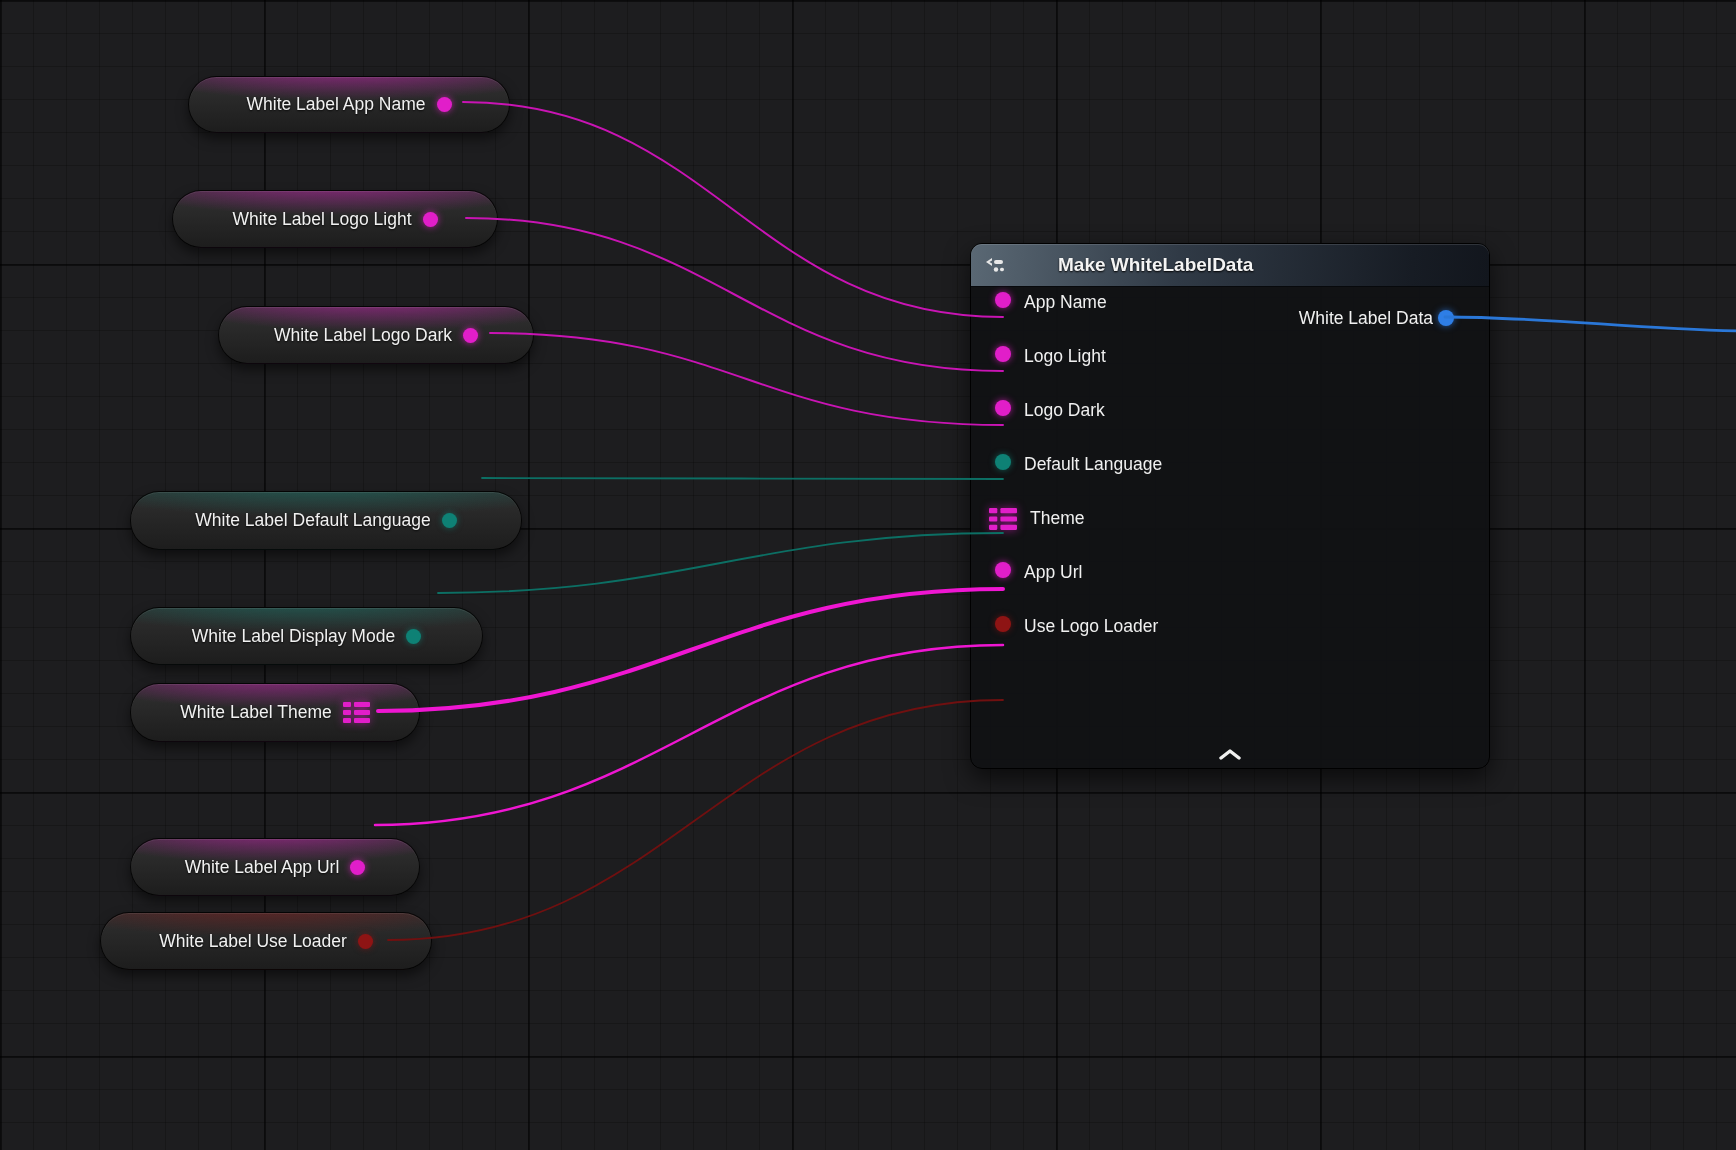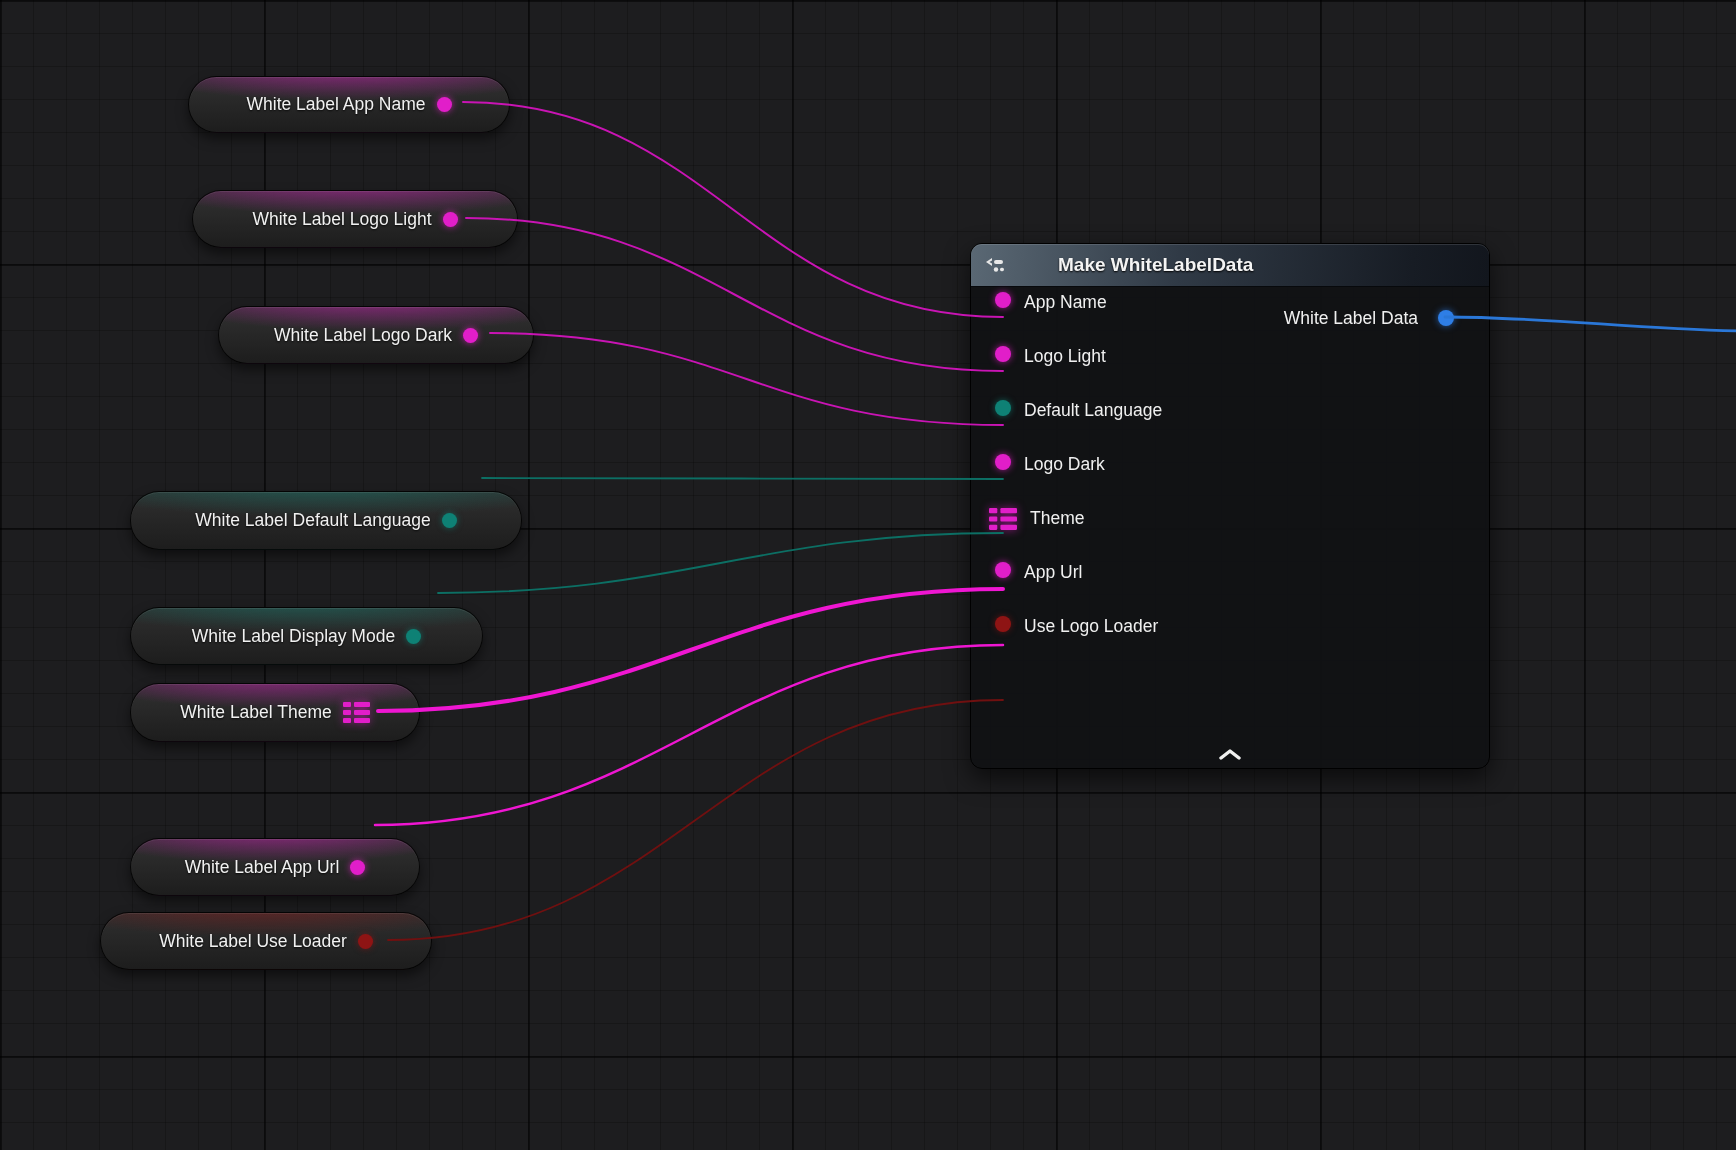--- a/index.html
+++ b/index.html
@@ -106,7 +106,7 @@
     <span class="dot dot-magenta"></span>
   </div>
 
-  <div class="pill t-string" style="left:192px;top:190px;width:324px;height:56px">
+  <div class="pill t-string" style="left:172px;top:190px;width:324px;height:56px">
     <span>White Label Logo Light</span>
     <span class="dot dot-magenta"></span>
   </div>

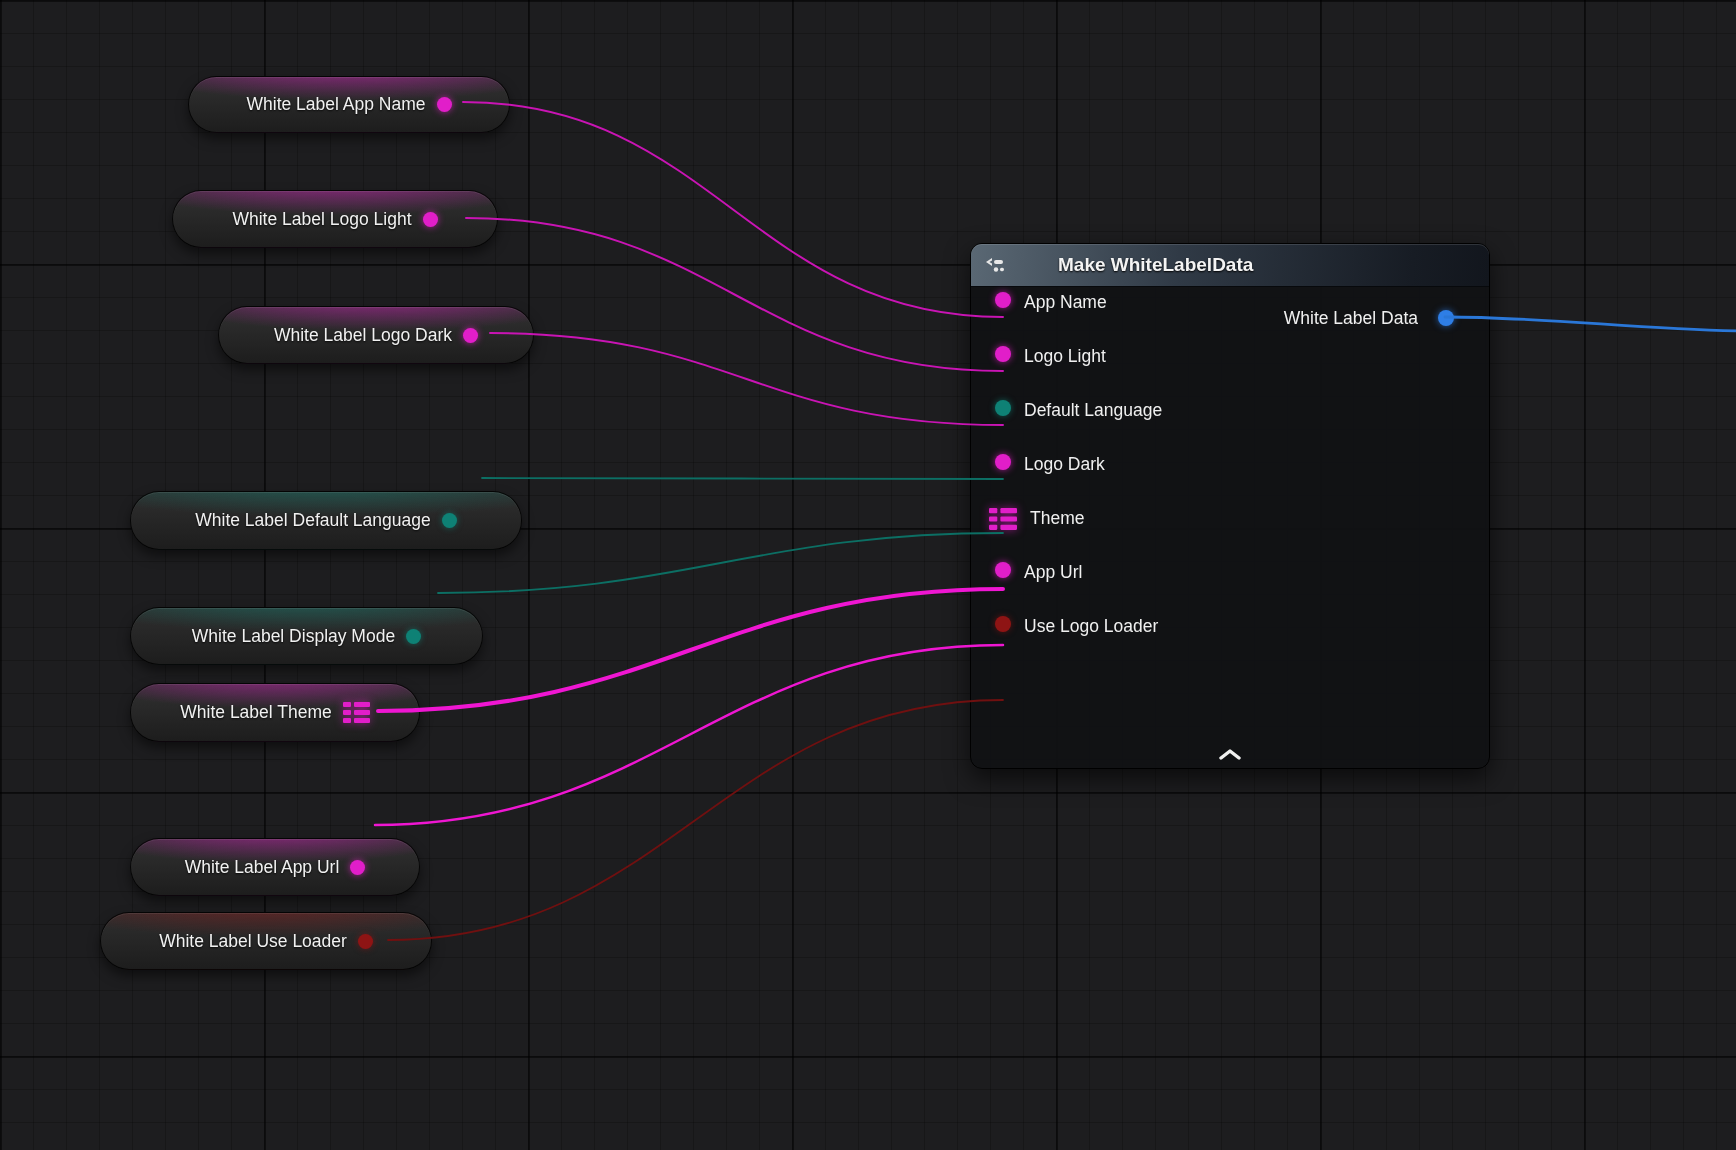--- a/index.html
+++ b/index.html
@@ -78,7 +78,7 @@
   .row .dot{width:16px;height:16px;}
   .out-row{
     position:absolute;top:56px;right:35px;height:36px;
-    display:flex;align-items:center;gap:20px;font-size:17.5px;
+    display:flex;align-items:center;gap:5px;font-size:17.5px;
   }
   .out-row .dot{width:16px;height:16px;}
   .collapse-btn{

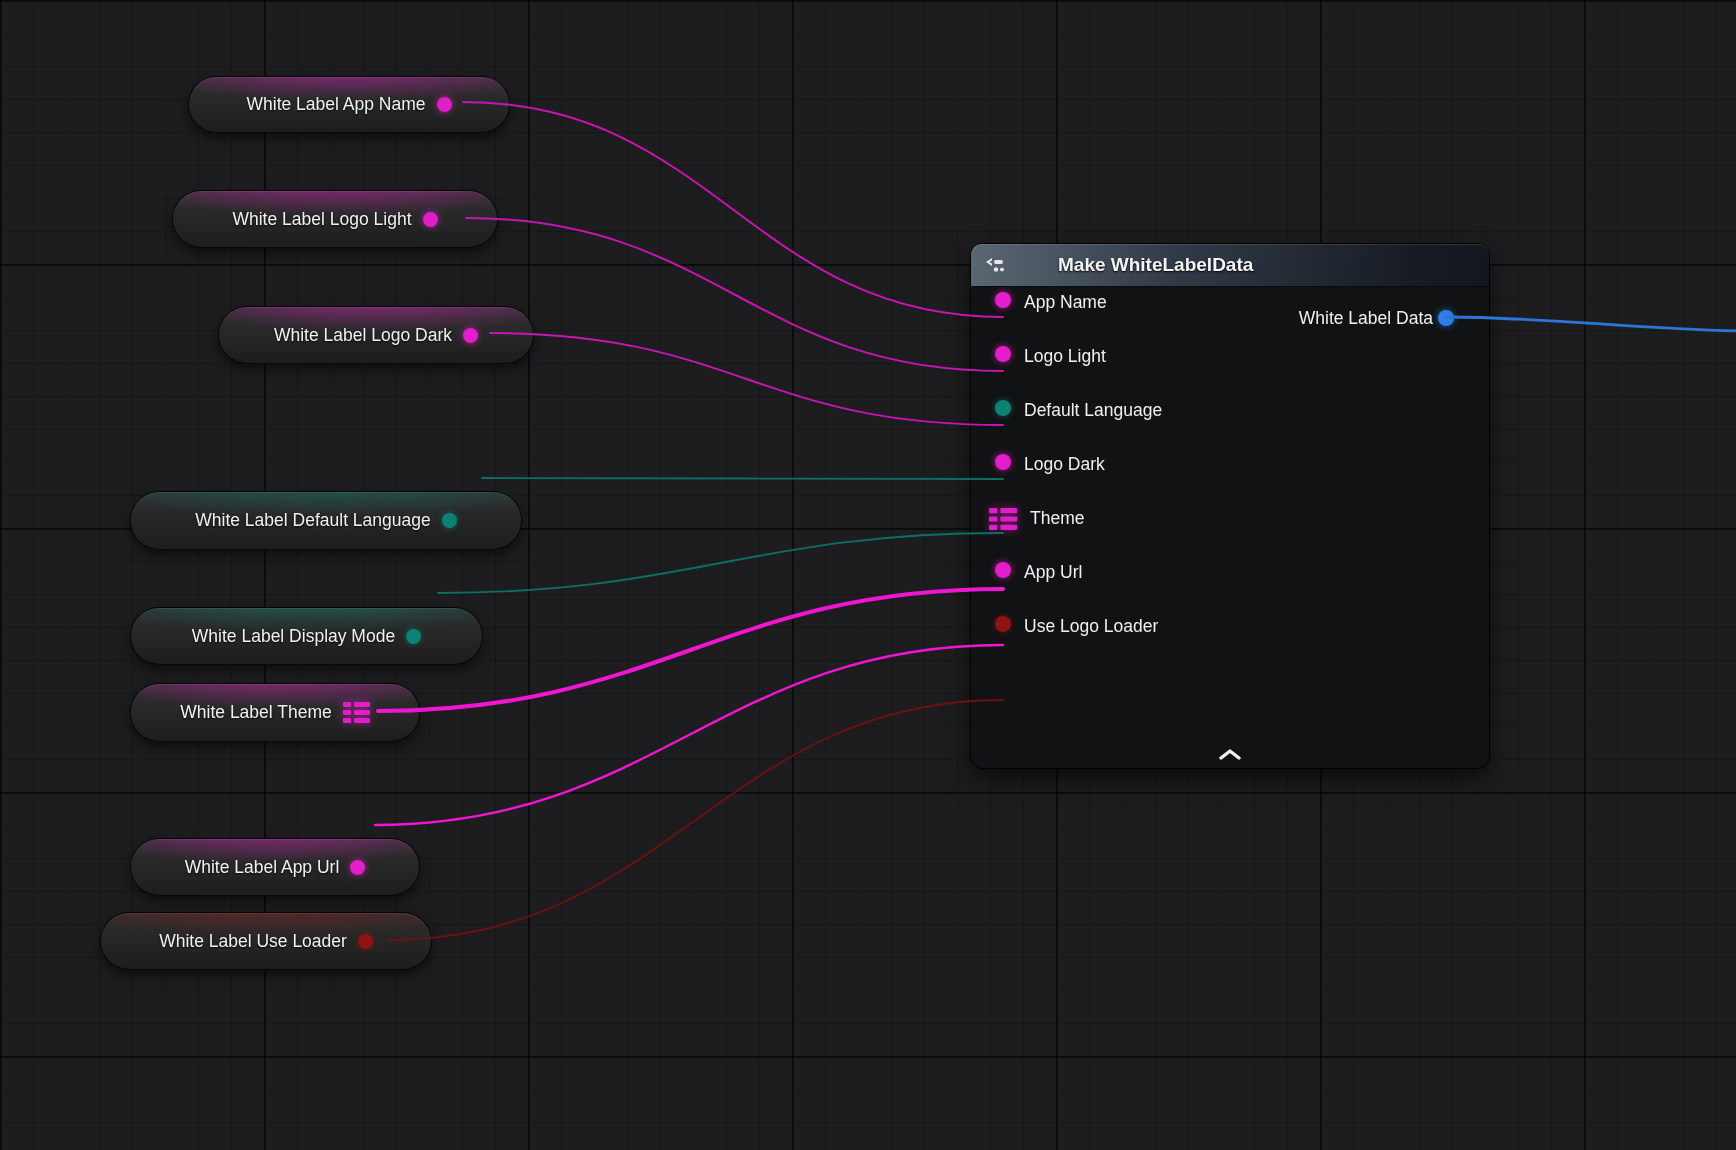--- a/index.html
+++ b/index.html
@@ -177,12 +177,12 @@
         <span>Logo Light</span>
       </div>
       <div class="row">
+        <span class="dot dot-magenta"></span>
+        <span>Logo Dark</span>
+      </div>
+      <div class="row">
         <span class="dot dot-teal"></span>
         <span>Default Language</span>
-      </div>
-      <div class="row">
-        <span class="dot dot-magenta"></span>
-        <span>Logo Dark</span>
       </div>
       <div class="row struct">
         <span class="struct-icon">

